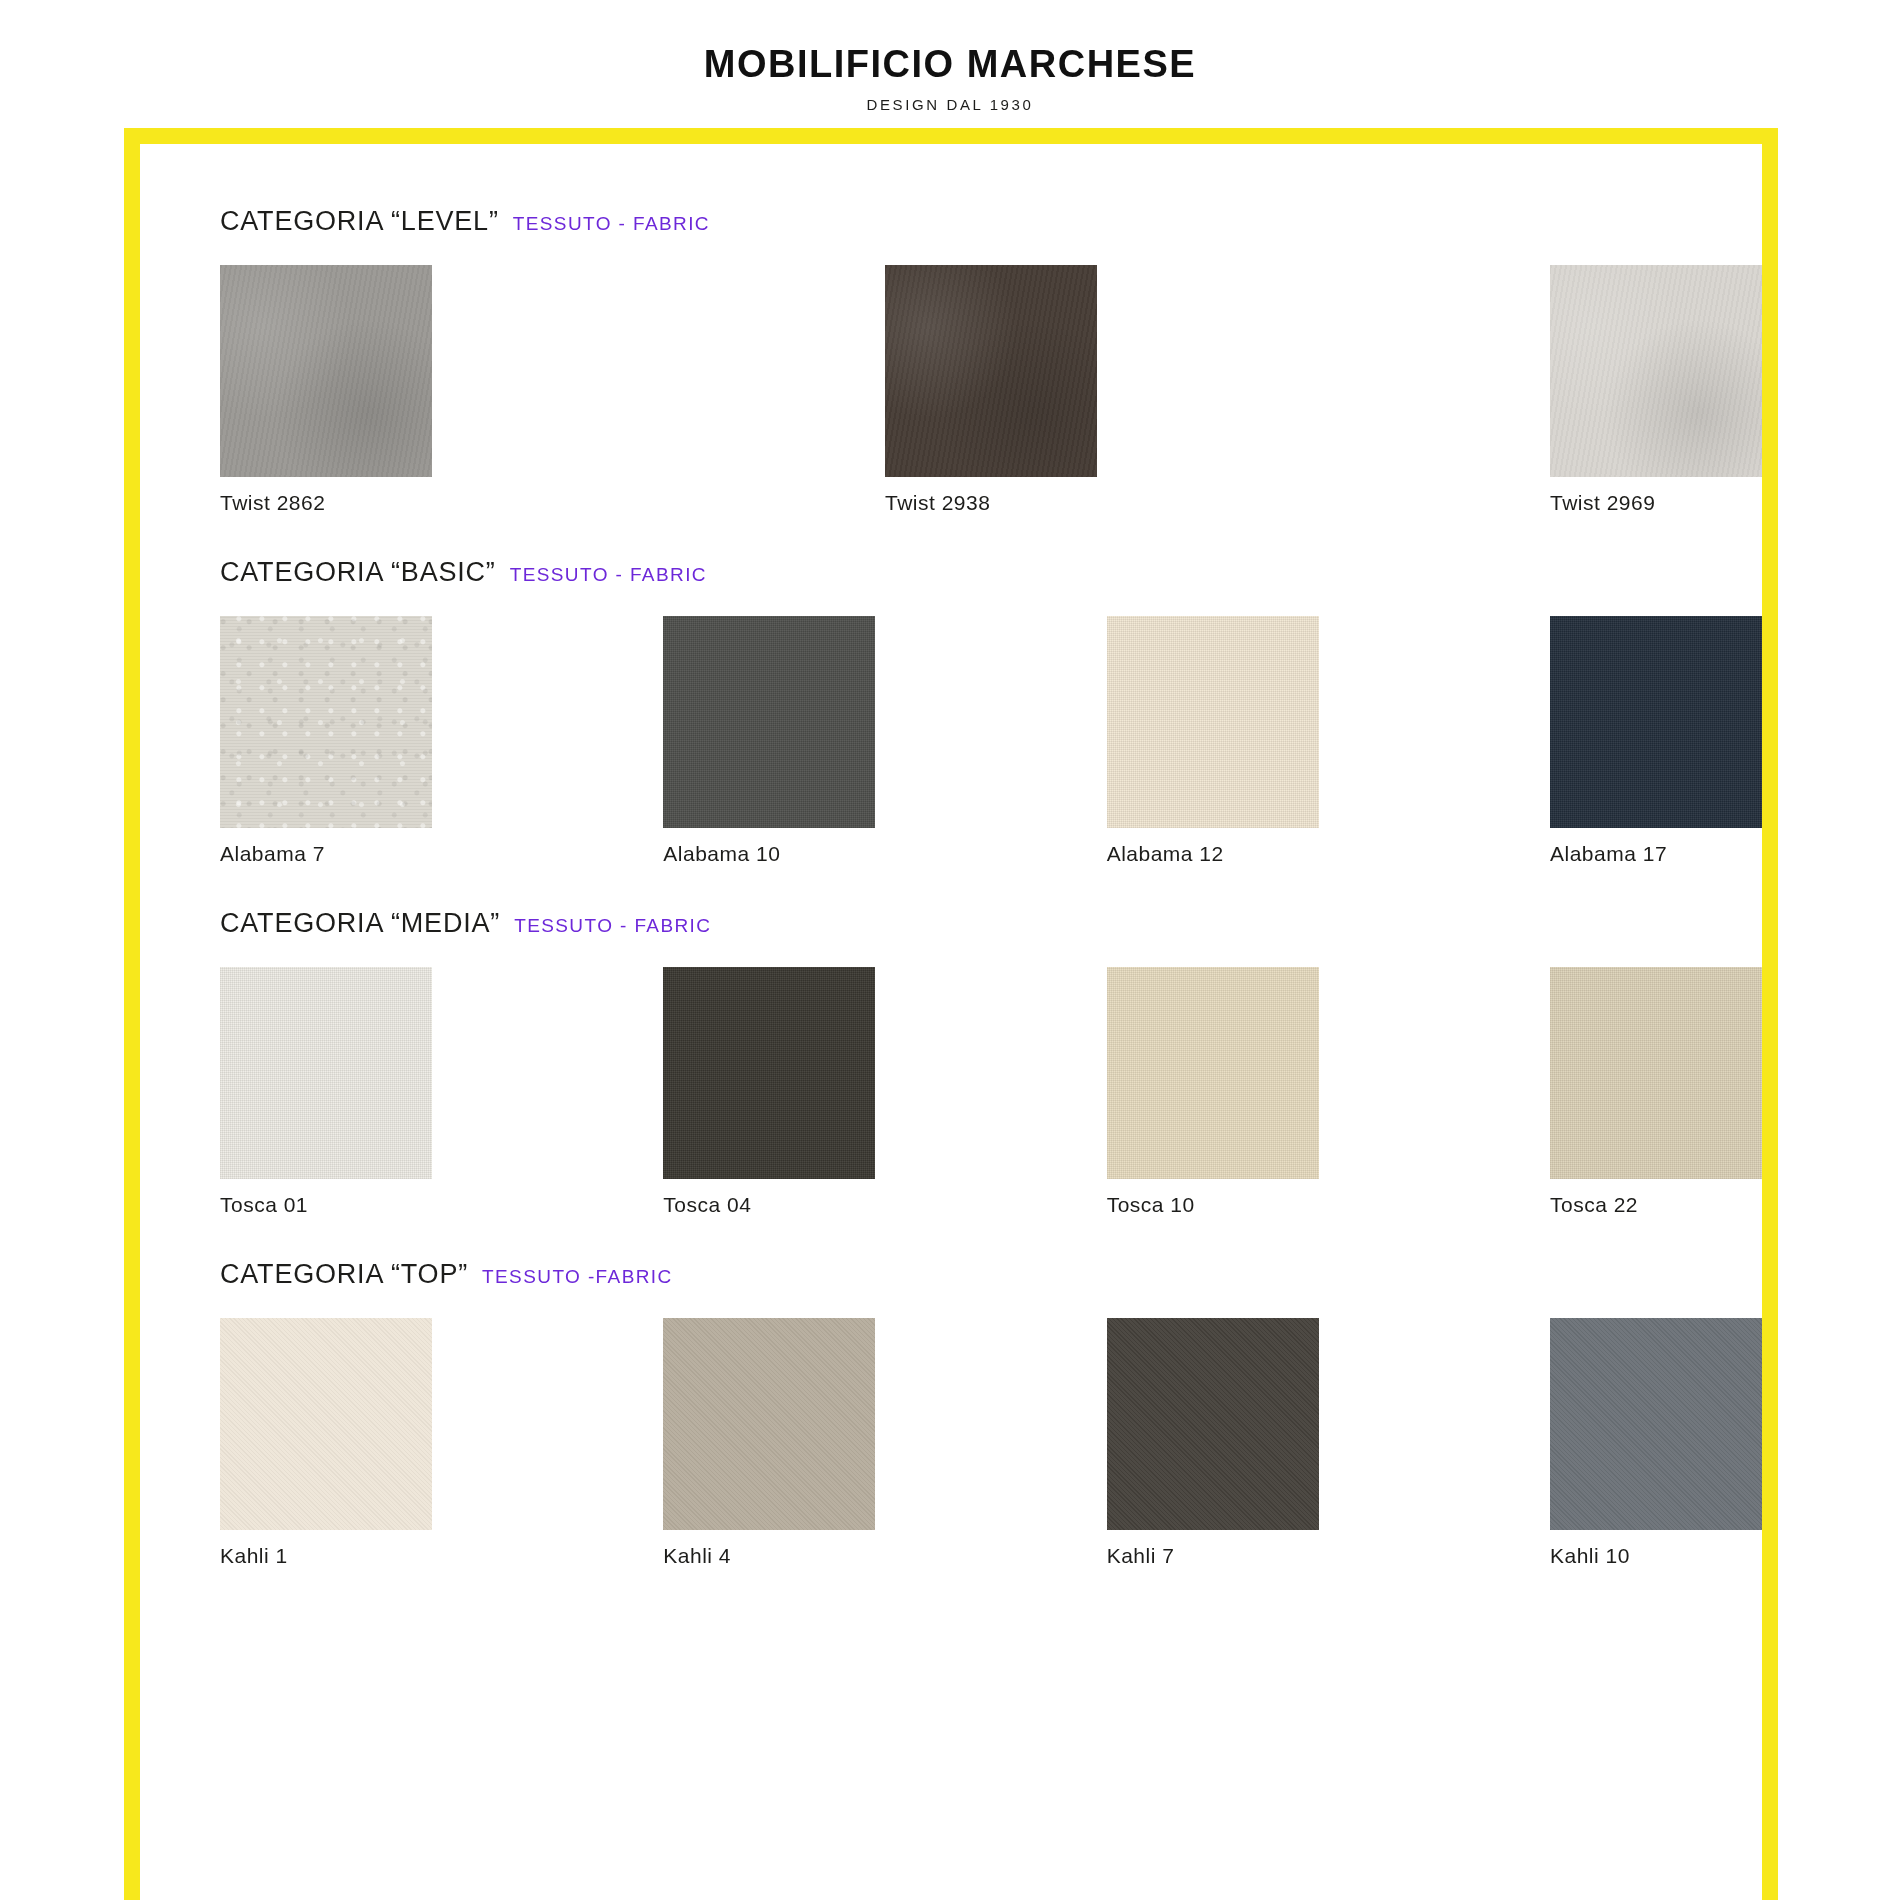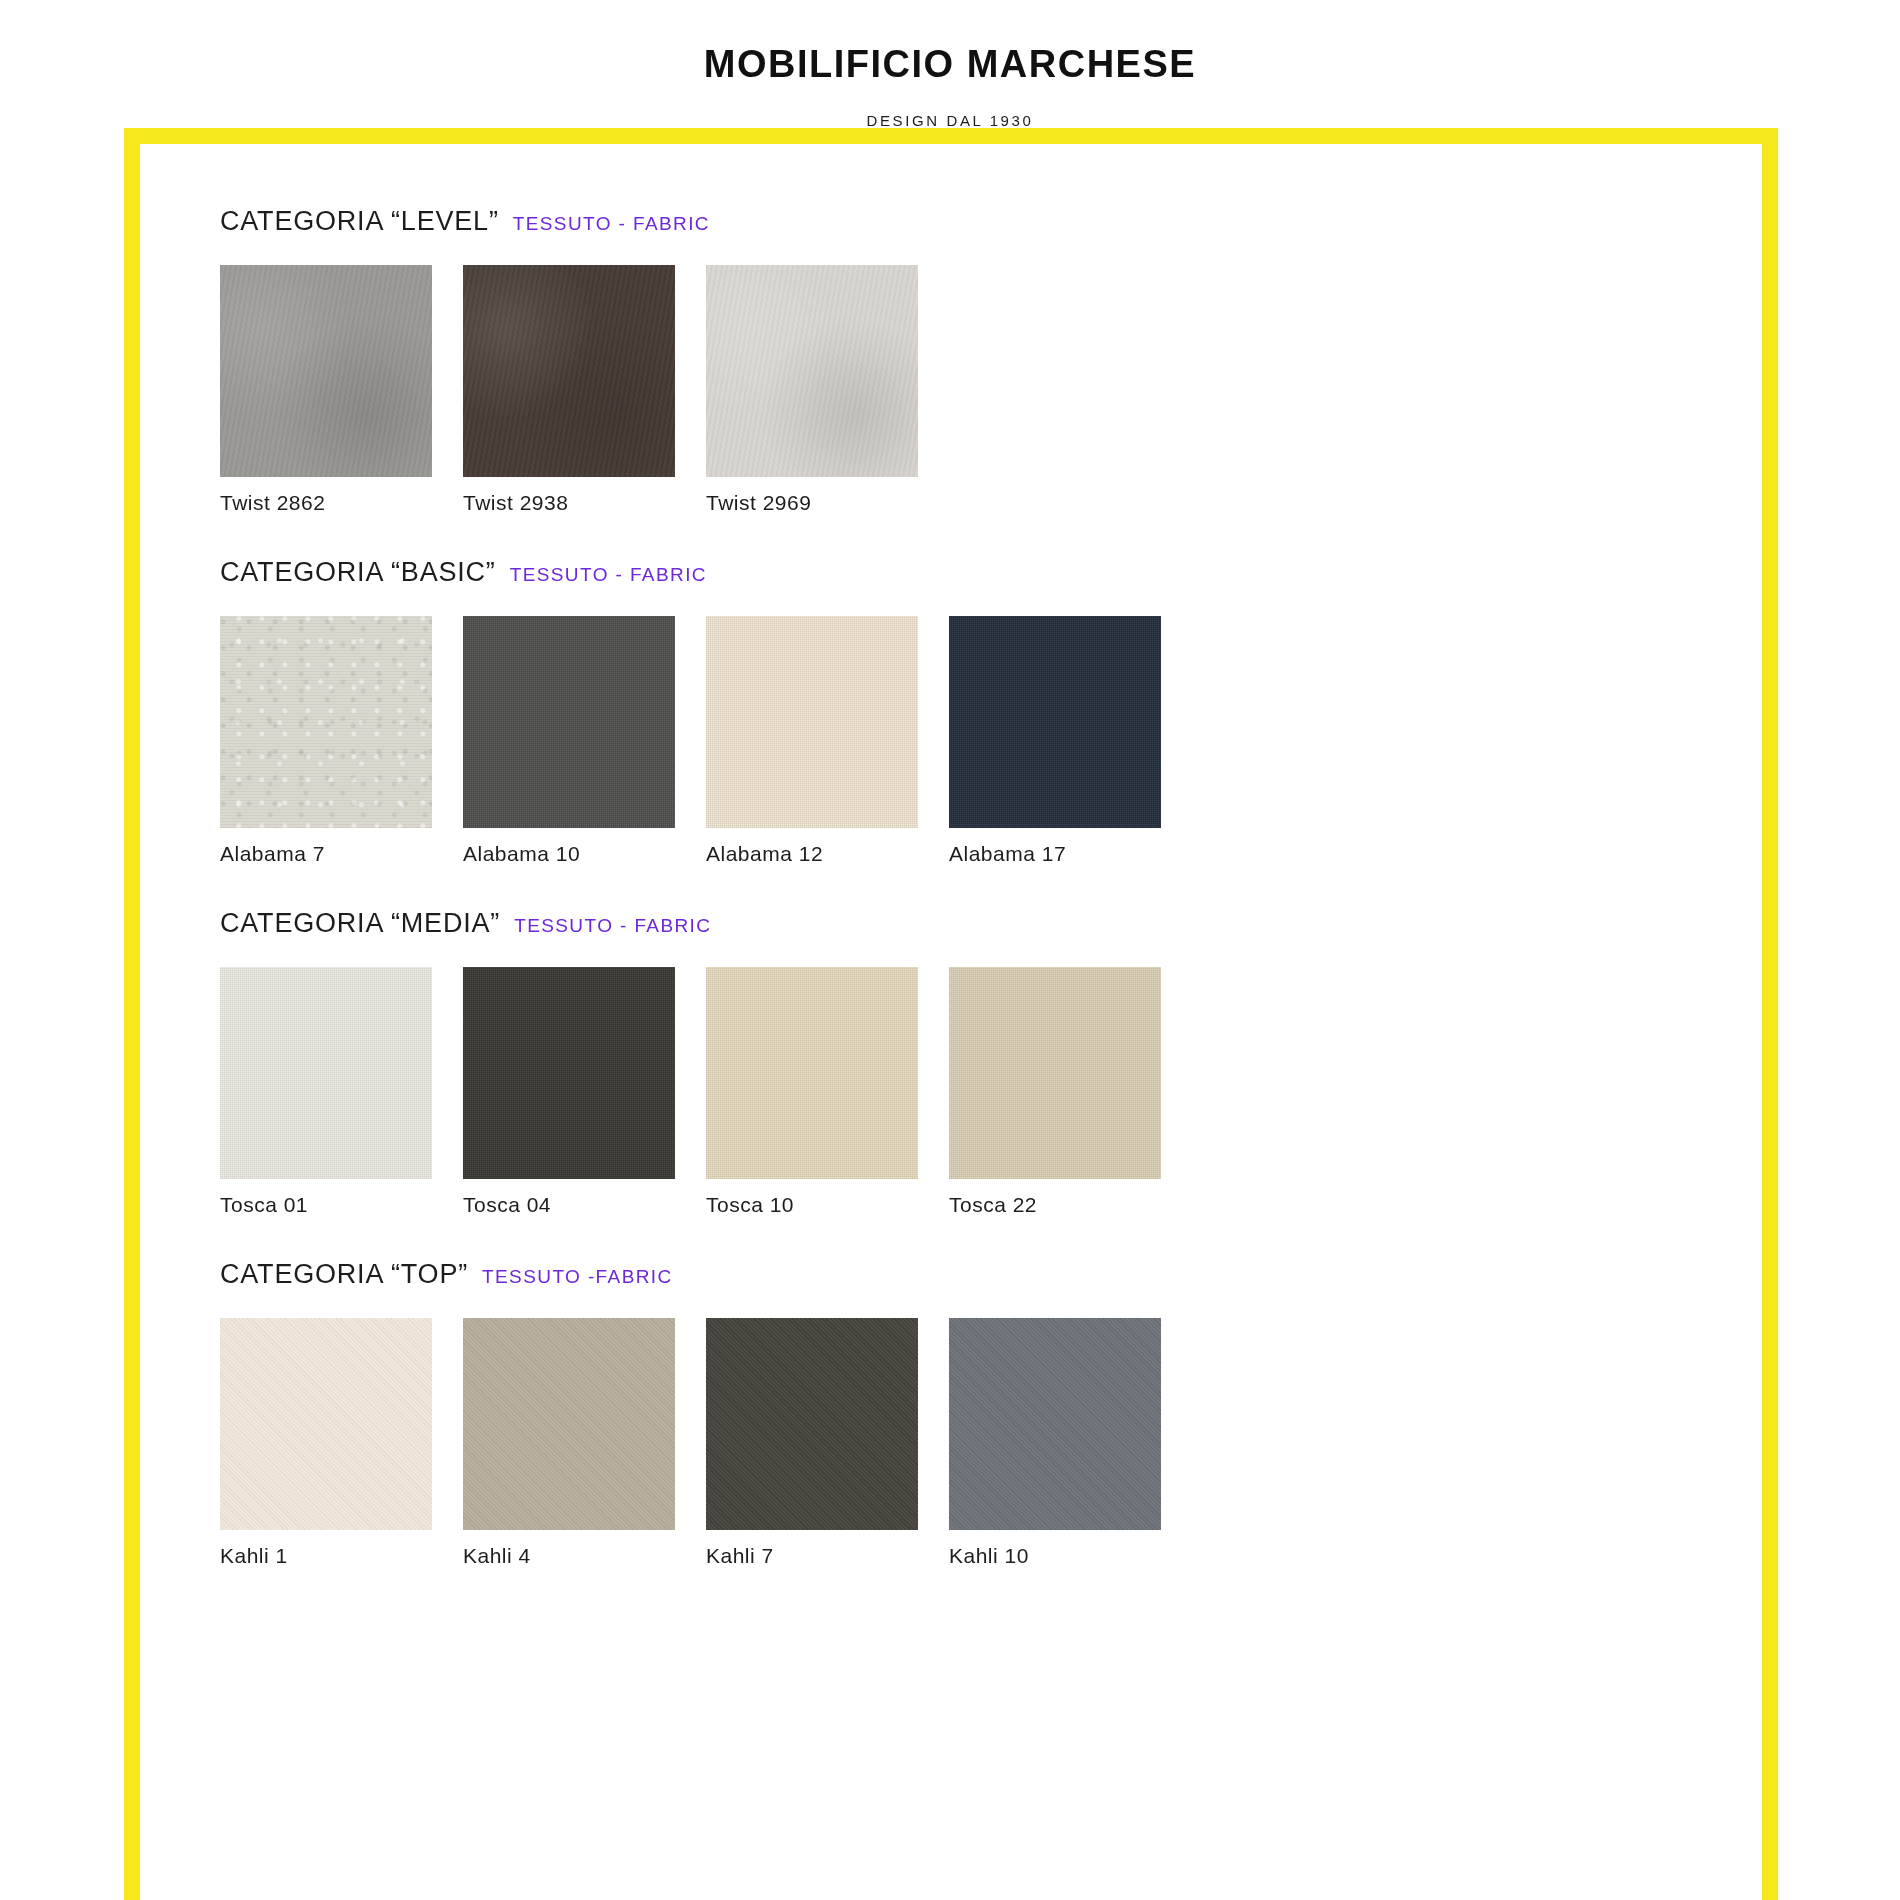--- a/index.html
+++ b/index.html
@@ -35,7 +35,7 @@
     font-size: 15px;
     letter-spacing: 2.6px;
     color: #1d1d1b;
-    margin-top: 26px;
+    margin-top: 10px;
     font-weight: normal;
   }
 

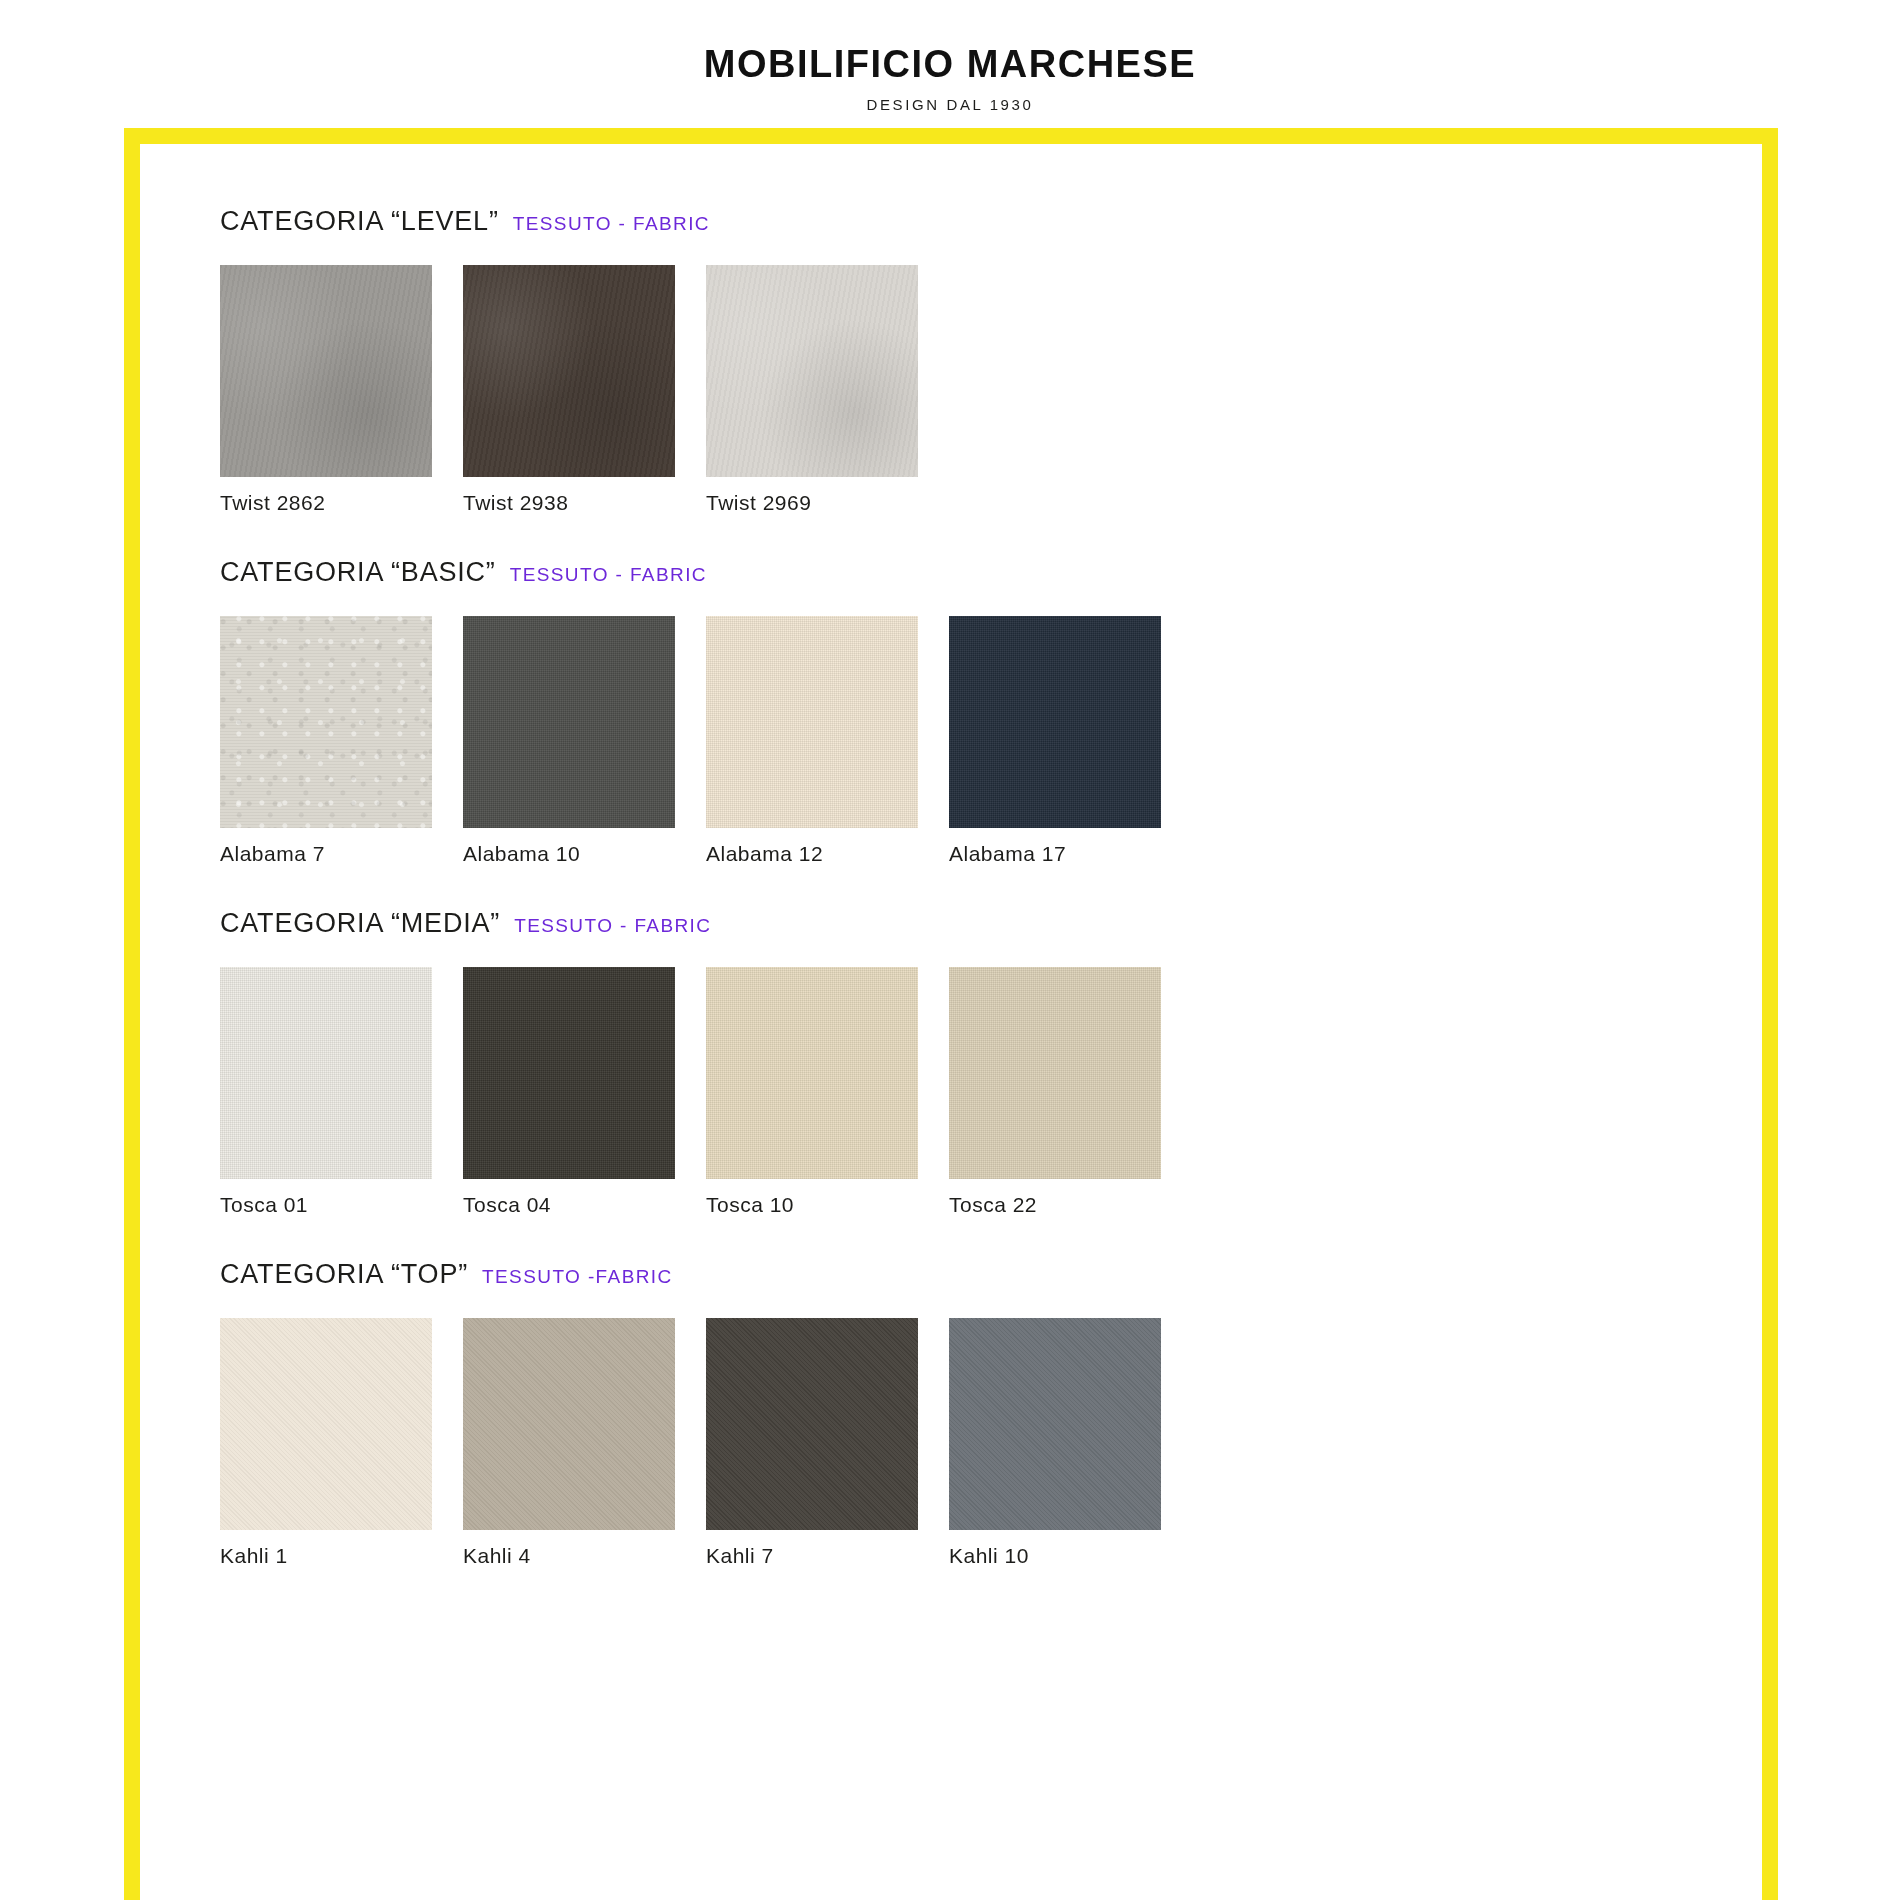--- a/index.html
+++ b/index.html
@@ -79,6 +79,7 @@
   .swatch-row {
     display: flex;
     gap: 31px;
+    justify-content: space-between;
   }
   .swatch-cell {
     width: 212px;

